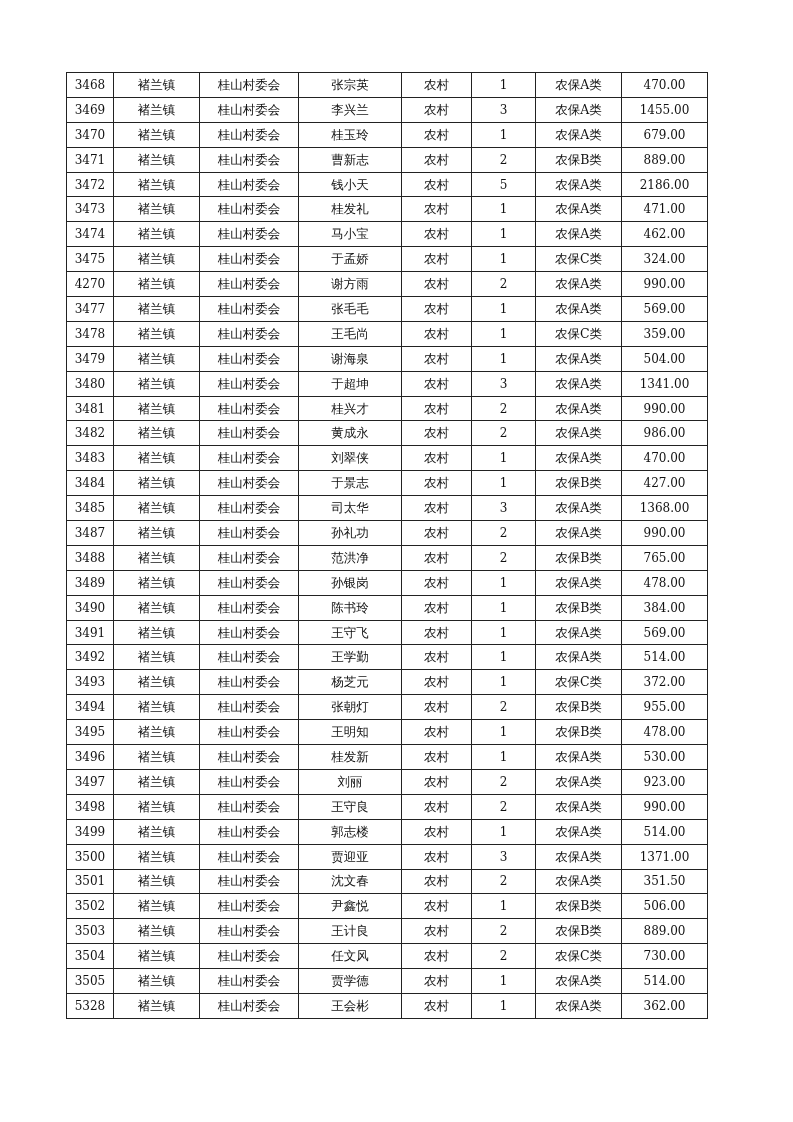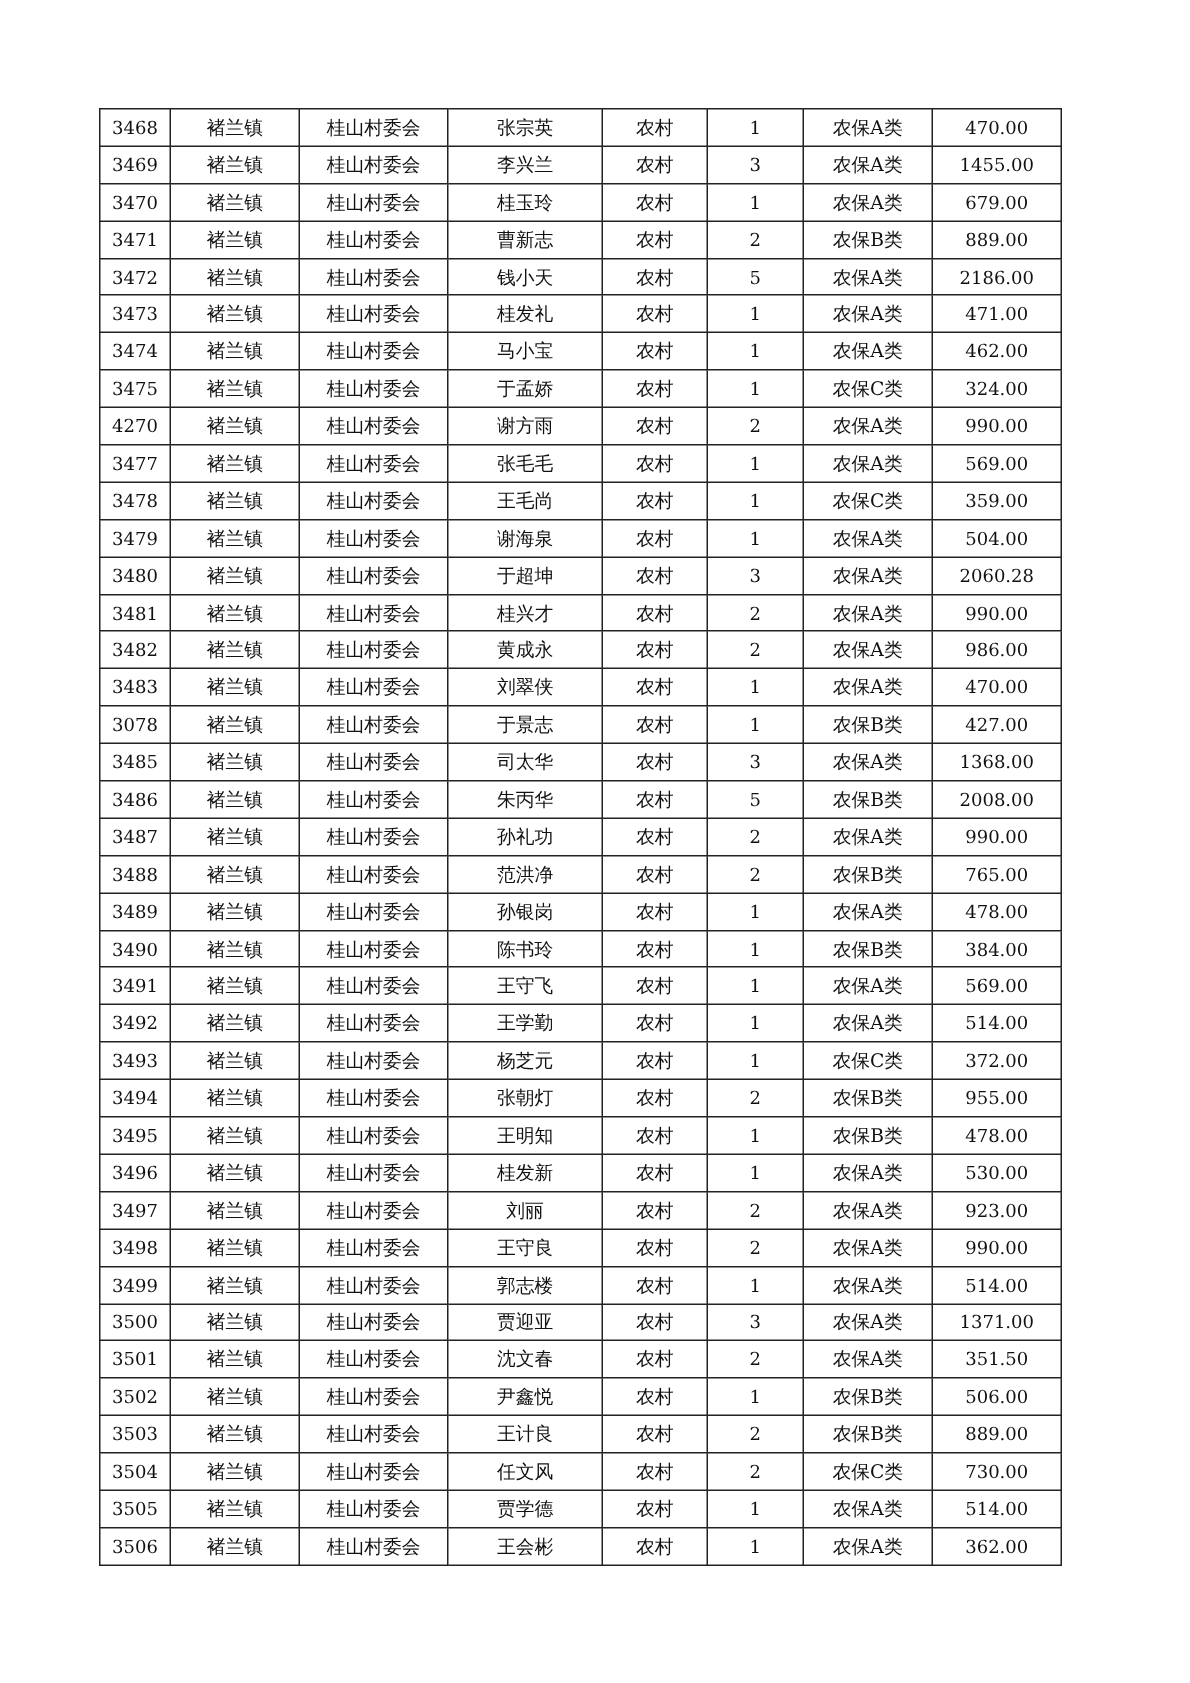--- a/index.html
+++ b/index.html
@@ -177,7 +177,7 @@
           <td>农村</td>
           <td class="num">3</td>
           <td>农保A类</td>
-          <td class="num">2060.28</td>
+          <td class="num">1341.00</td>
         </tr>
         <tr>
           <td class="num">3481</td>

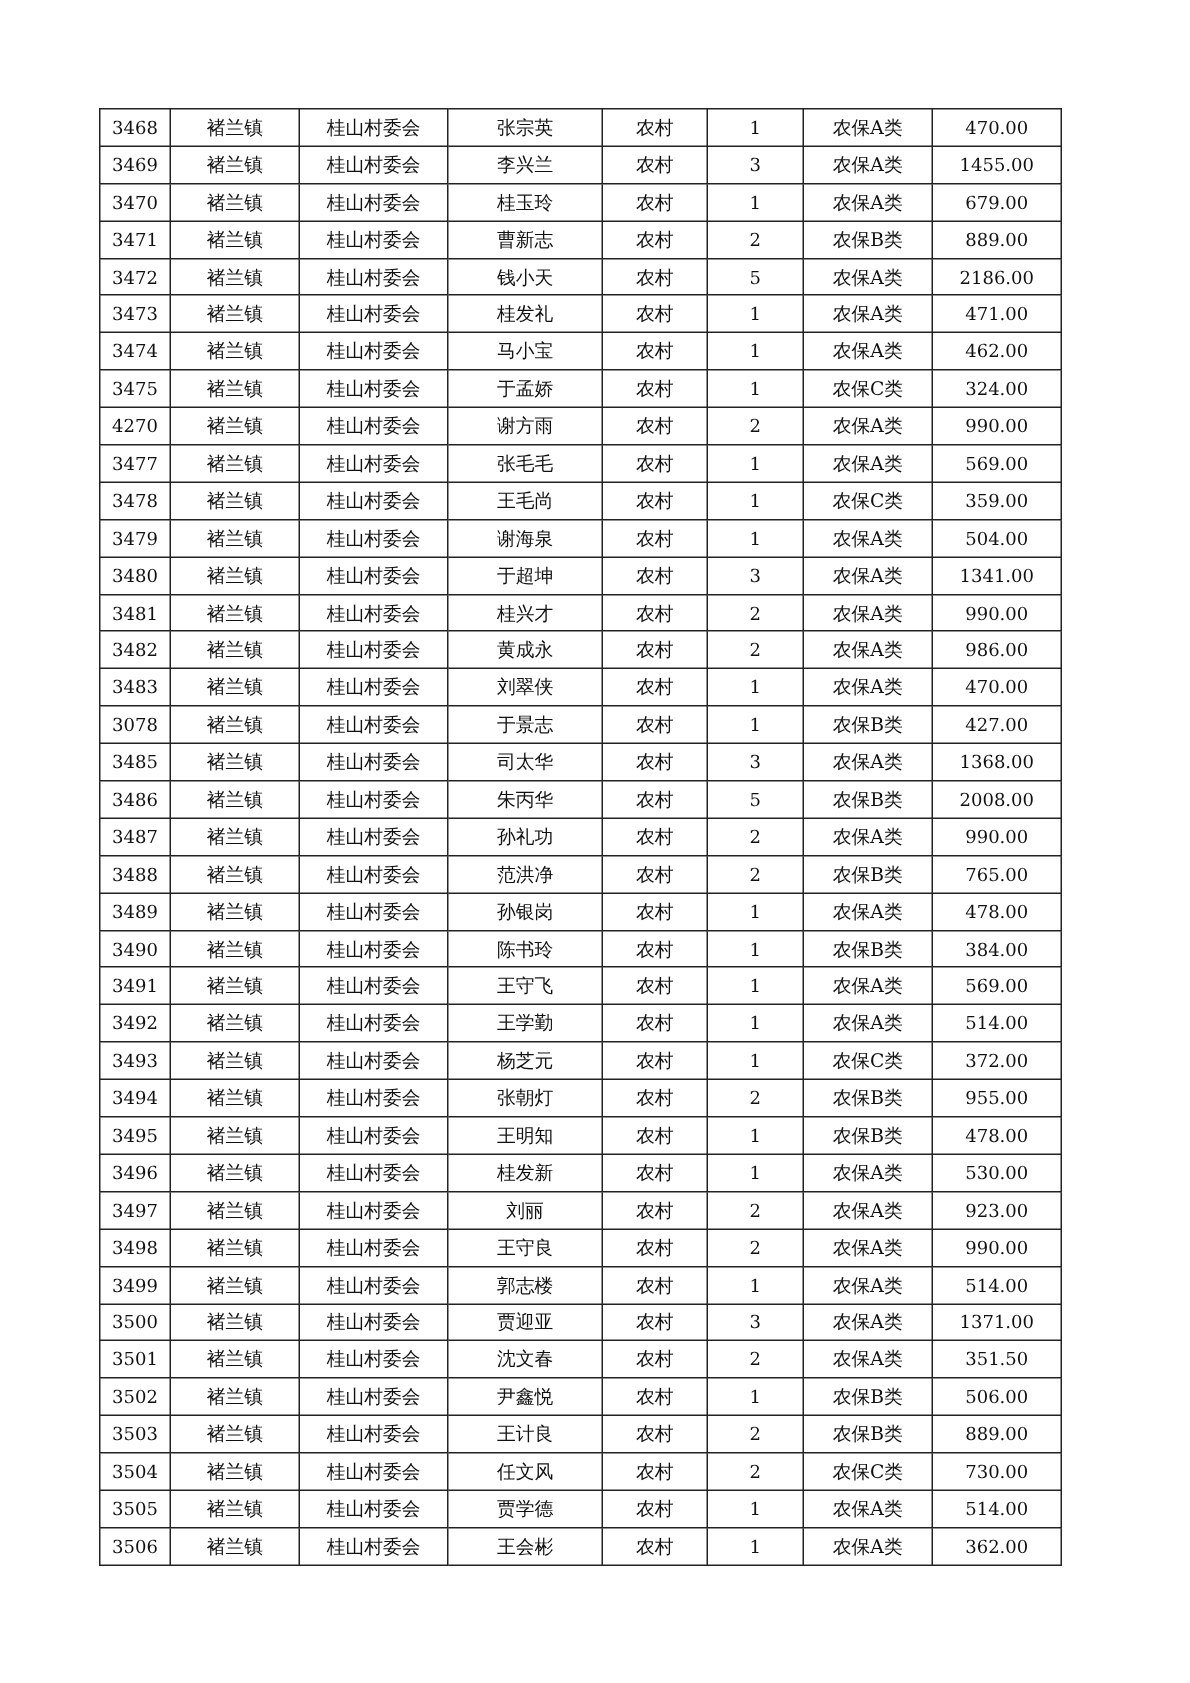--- a/index.html
+++ b/index.html
@@ -210,7 +210,7 @@
           <td class="num">470.00</td>
         </tr>
         <tr>
-          <td class="num">3078</td>
+          <td class="num">3484</td>
           <td>褚兰镇</td>
           <td>桂山村委会</td>
           <td>于景志</td>

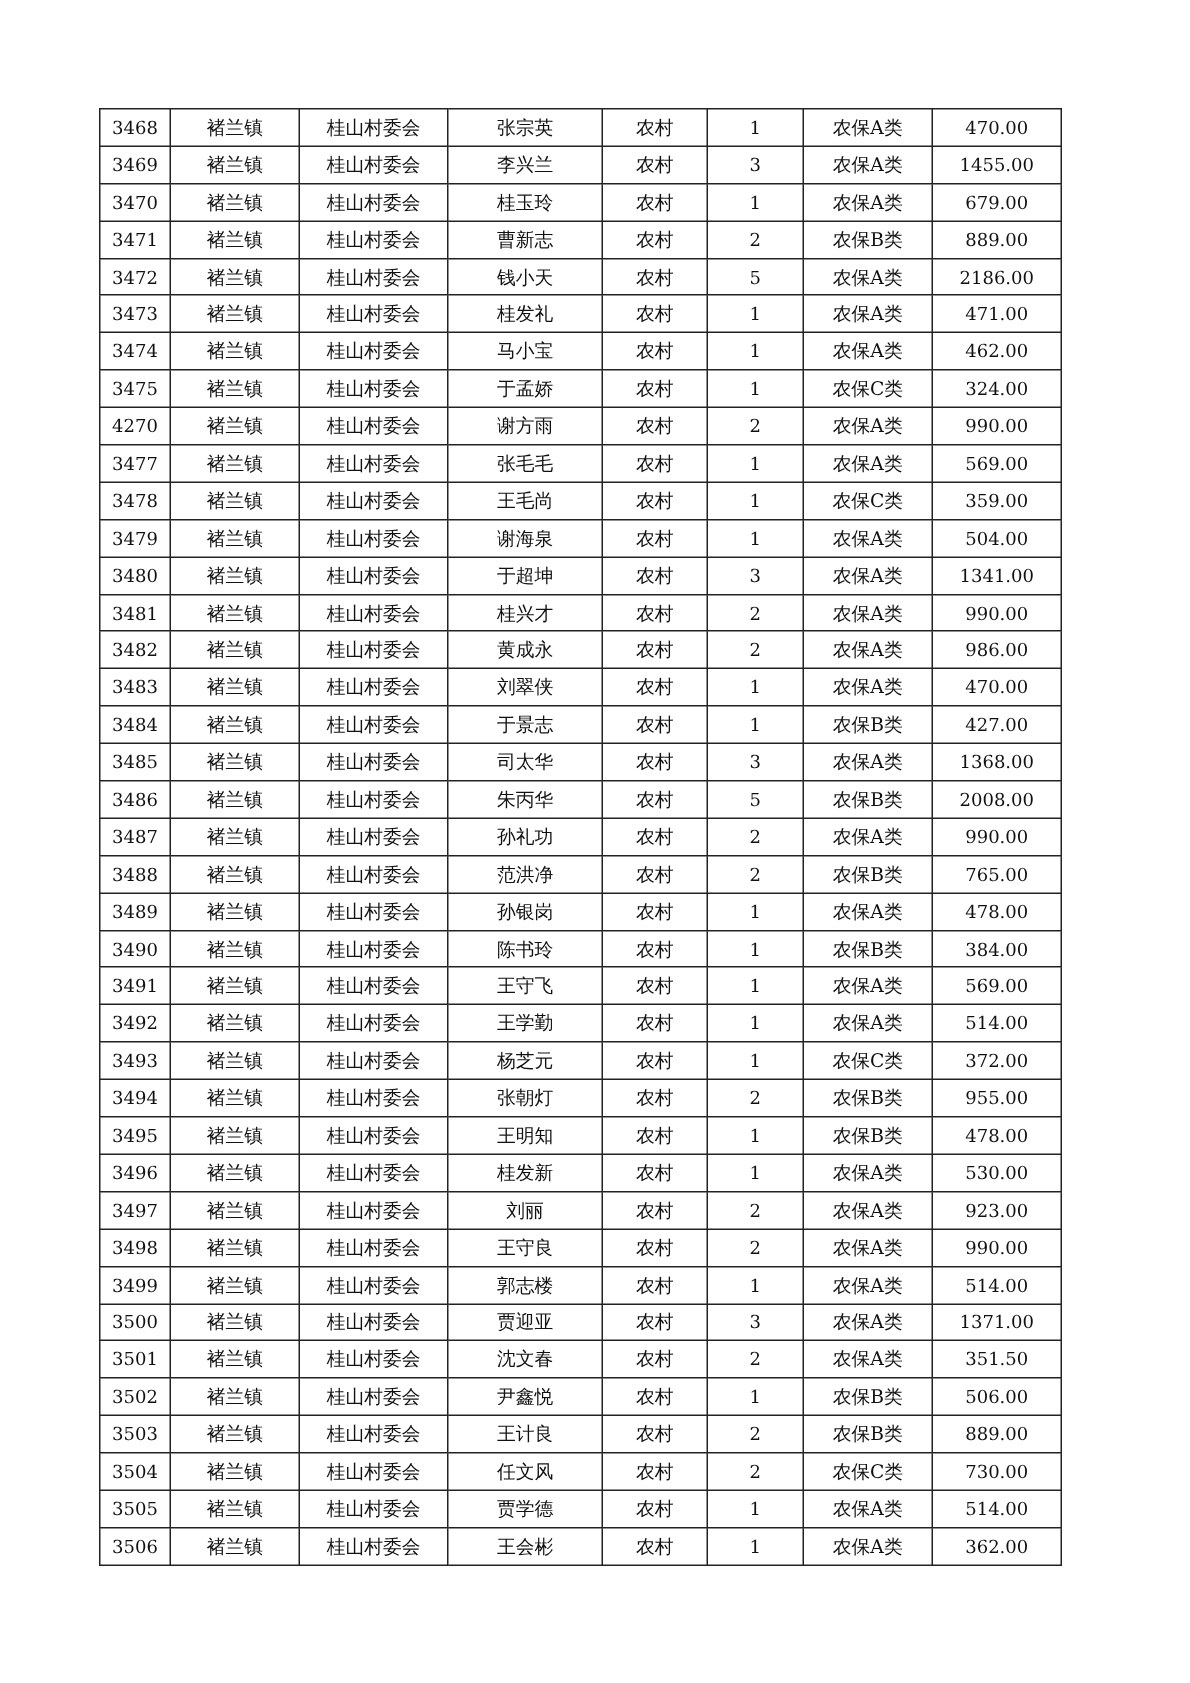--- a/index.html
+++ b/index.html
@@ -230,16 +230,6 @@
           <td class="num">1368.00</td>
         </tr>
         <tr>
-          <td class="num">3486</td>
-          <td>褚兰镇</td>
-          <td>桂山村委会</td>
-          <td>朱丙华</td>
-          <td>农村</td>
-          <td class="num">5</td>
-          <td>农保B类</td>
-          <td class="num">2008.00</td>
-        </tr>
-        <tr>
           <td class="num">3487</td>
           <td>褚兰镇</td>
           <td>桂山村委会</td>

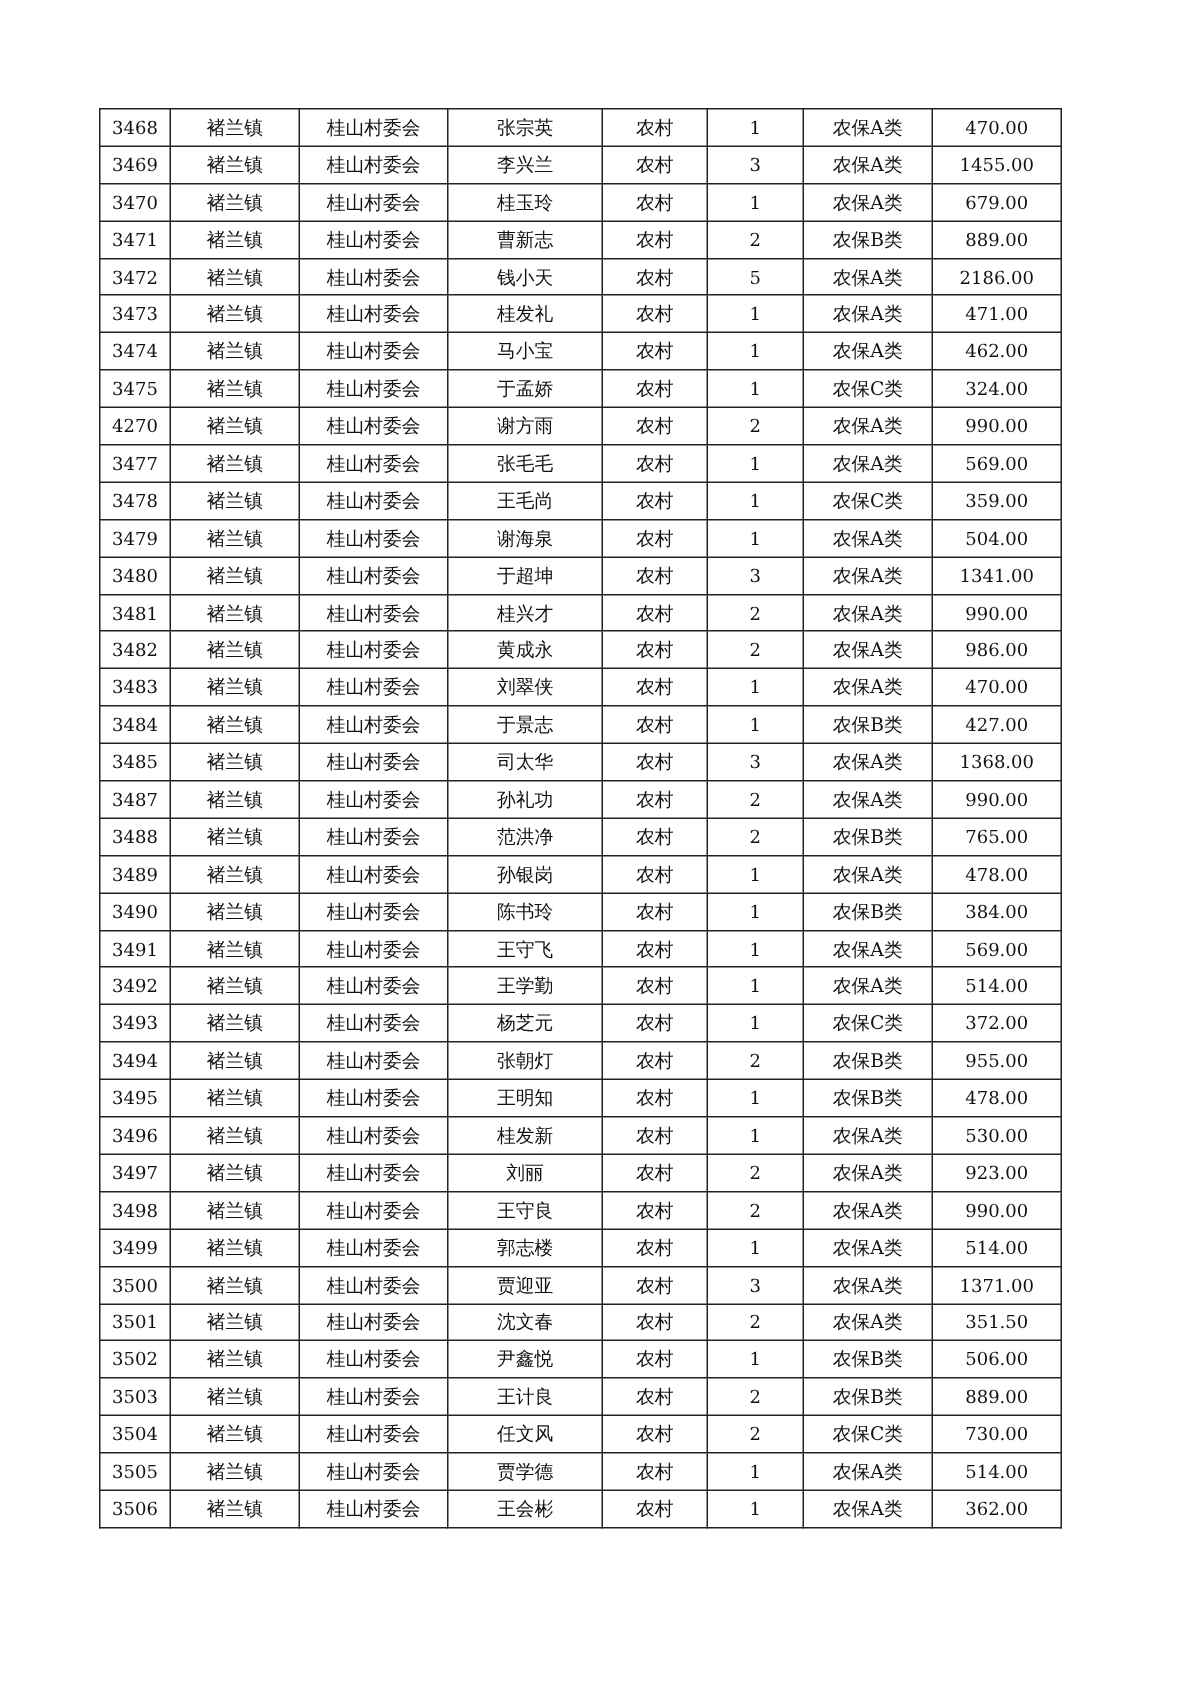--- a/index.html
+++ b/index.html
@@ -420,7 +420,7 @@
           <td class="num">514.00</td>
         </tr>
         <tr>
-          <td class="num">3506</td>
+          <td class="num">5328</td>
           <td>褚兰镇</td>
           <td>桂山村委会</td>
           <td>王会彬</td>

